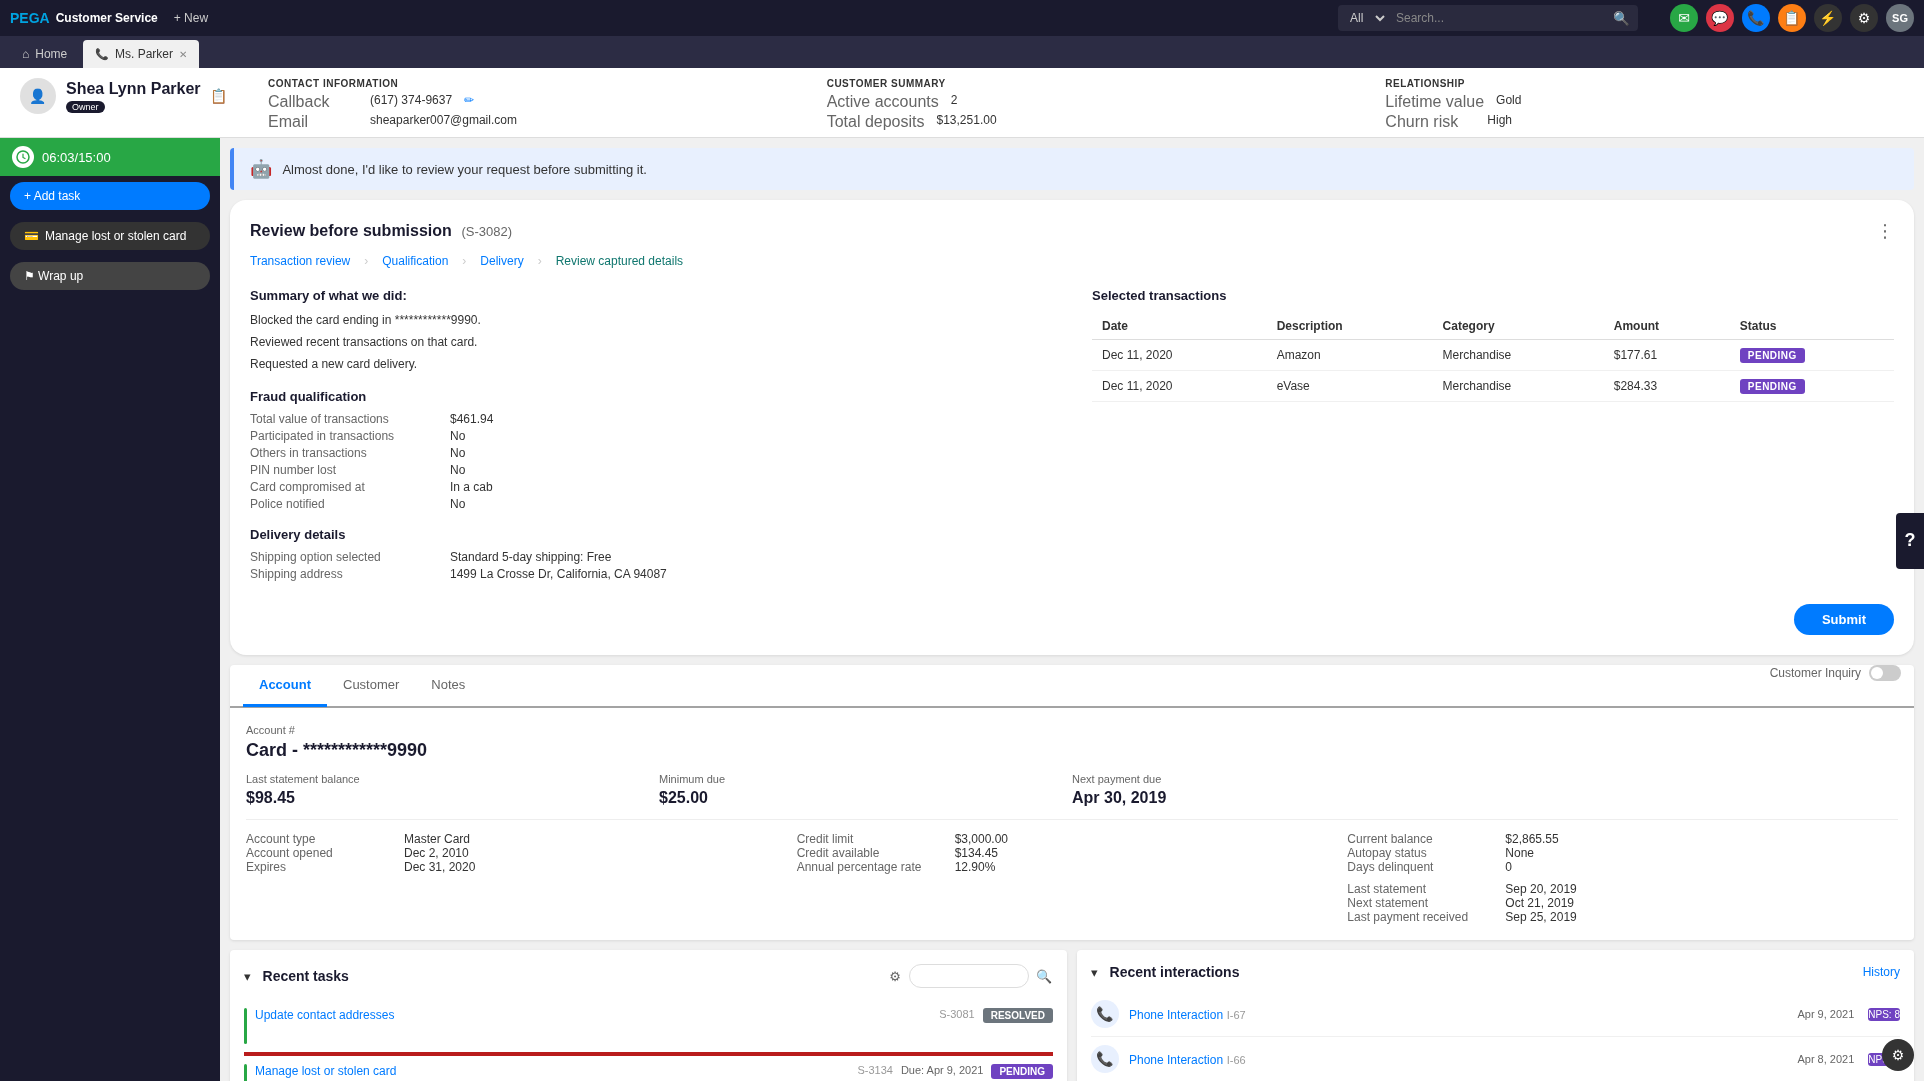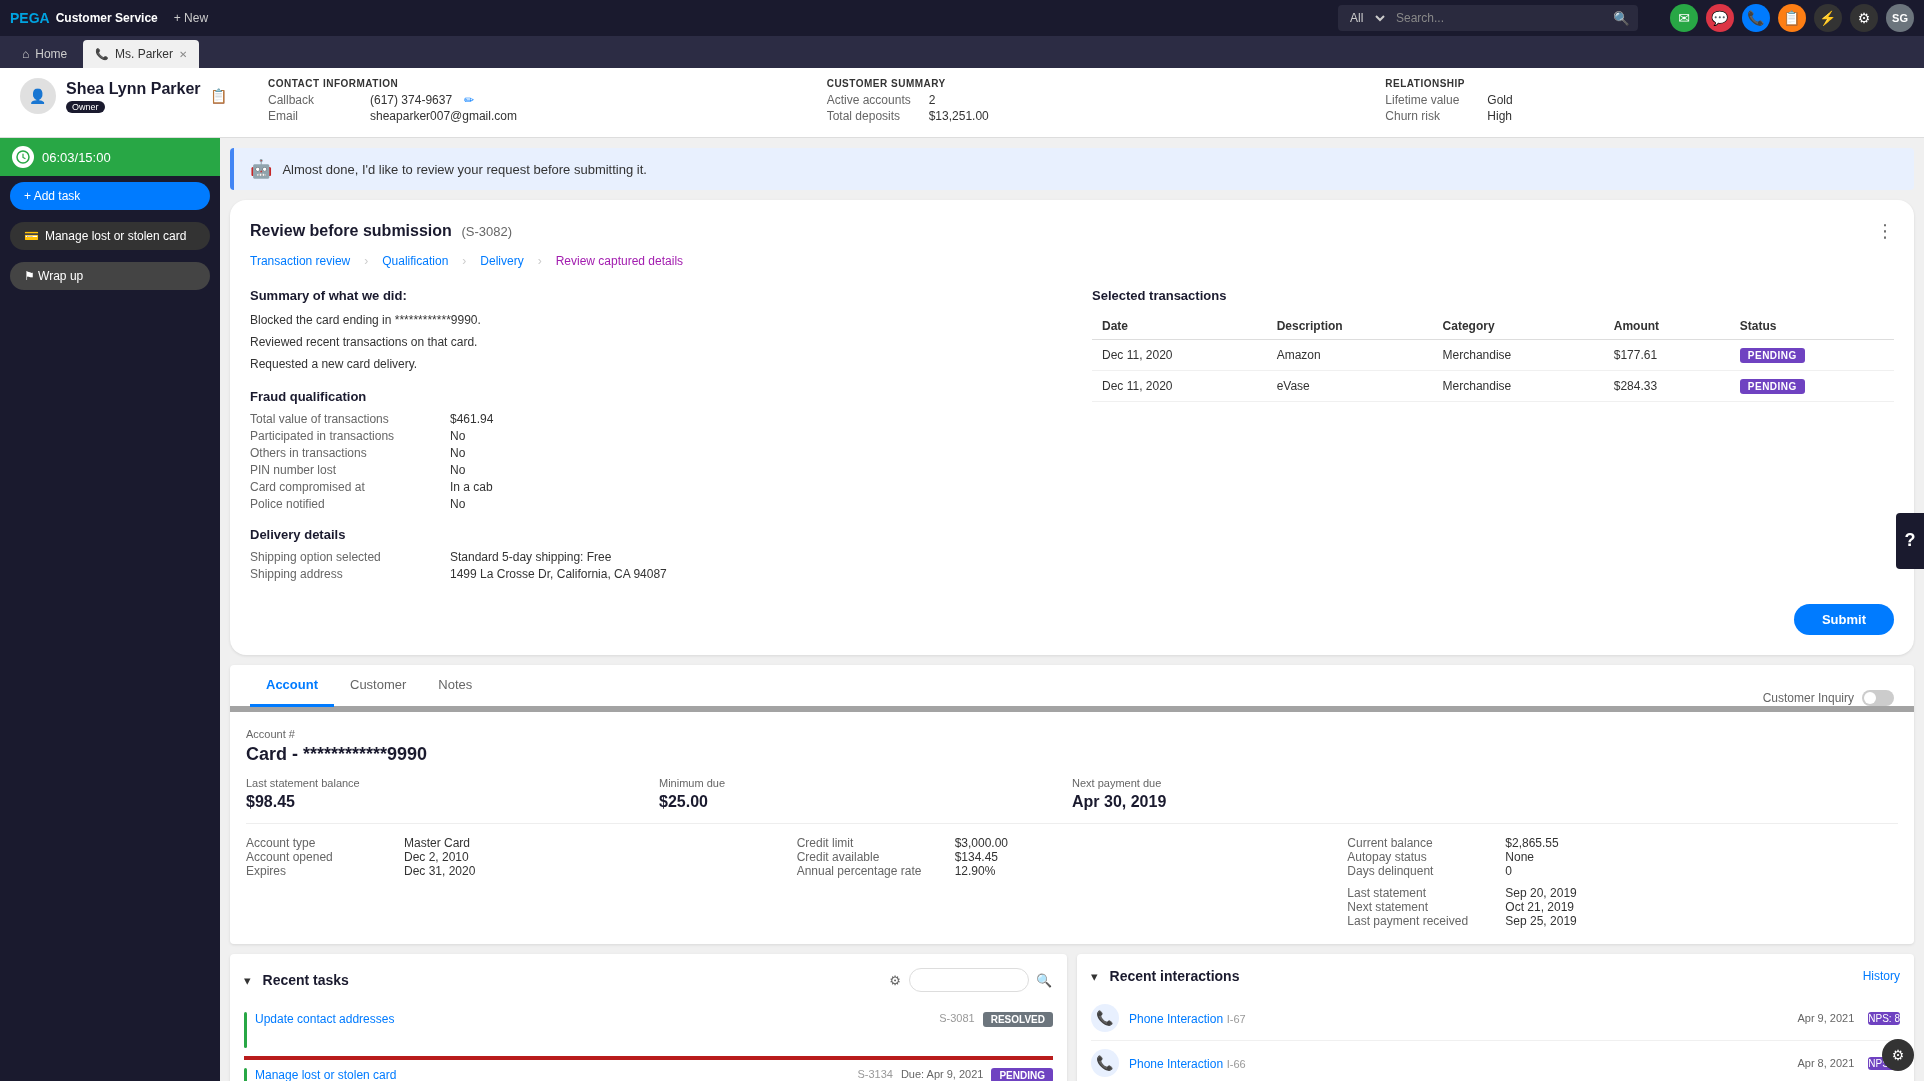--- a/index.html
+++ b/index.html
@@ -99,7 +99,7 @@
     .contact-section, .summary-section, .relationship-section { flex: 1; }
     .section-label { font-size: 10px; font-weight: 700; color: #333; letter-spacing: 0.5px; margin-bottom: 4px; text-transform: uppercase; }
     .info-row { display: flex; gap: 12px; margin-bottom: 2px; }
-    .info-key { font-size: 12px; color: #666; min-width: 90px; }
+    .info-key { font-size: 16px; color: #666; min-width: 90px; }
     .info-val { font-size: 12px; color: #333; }
 
     

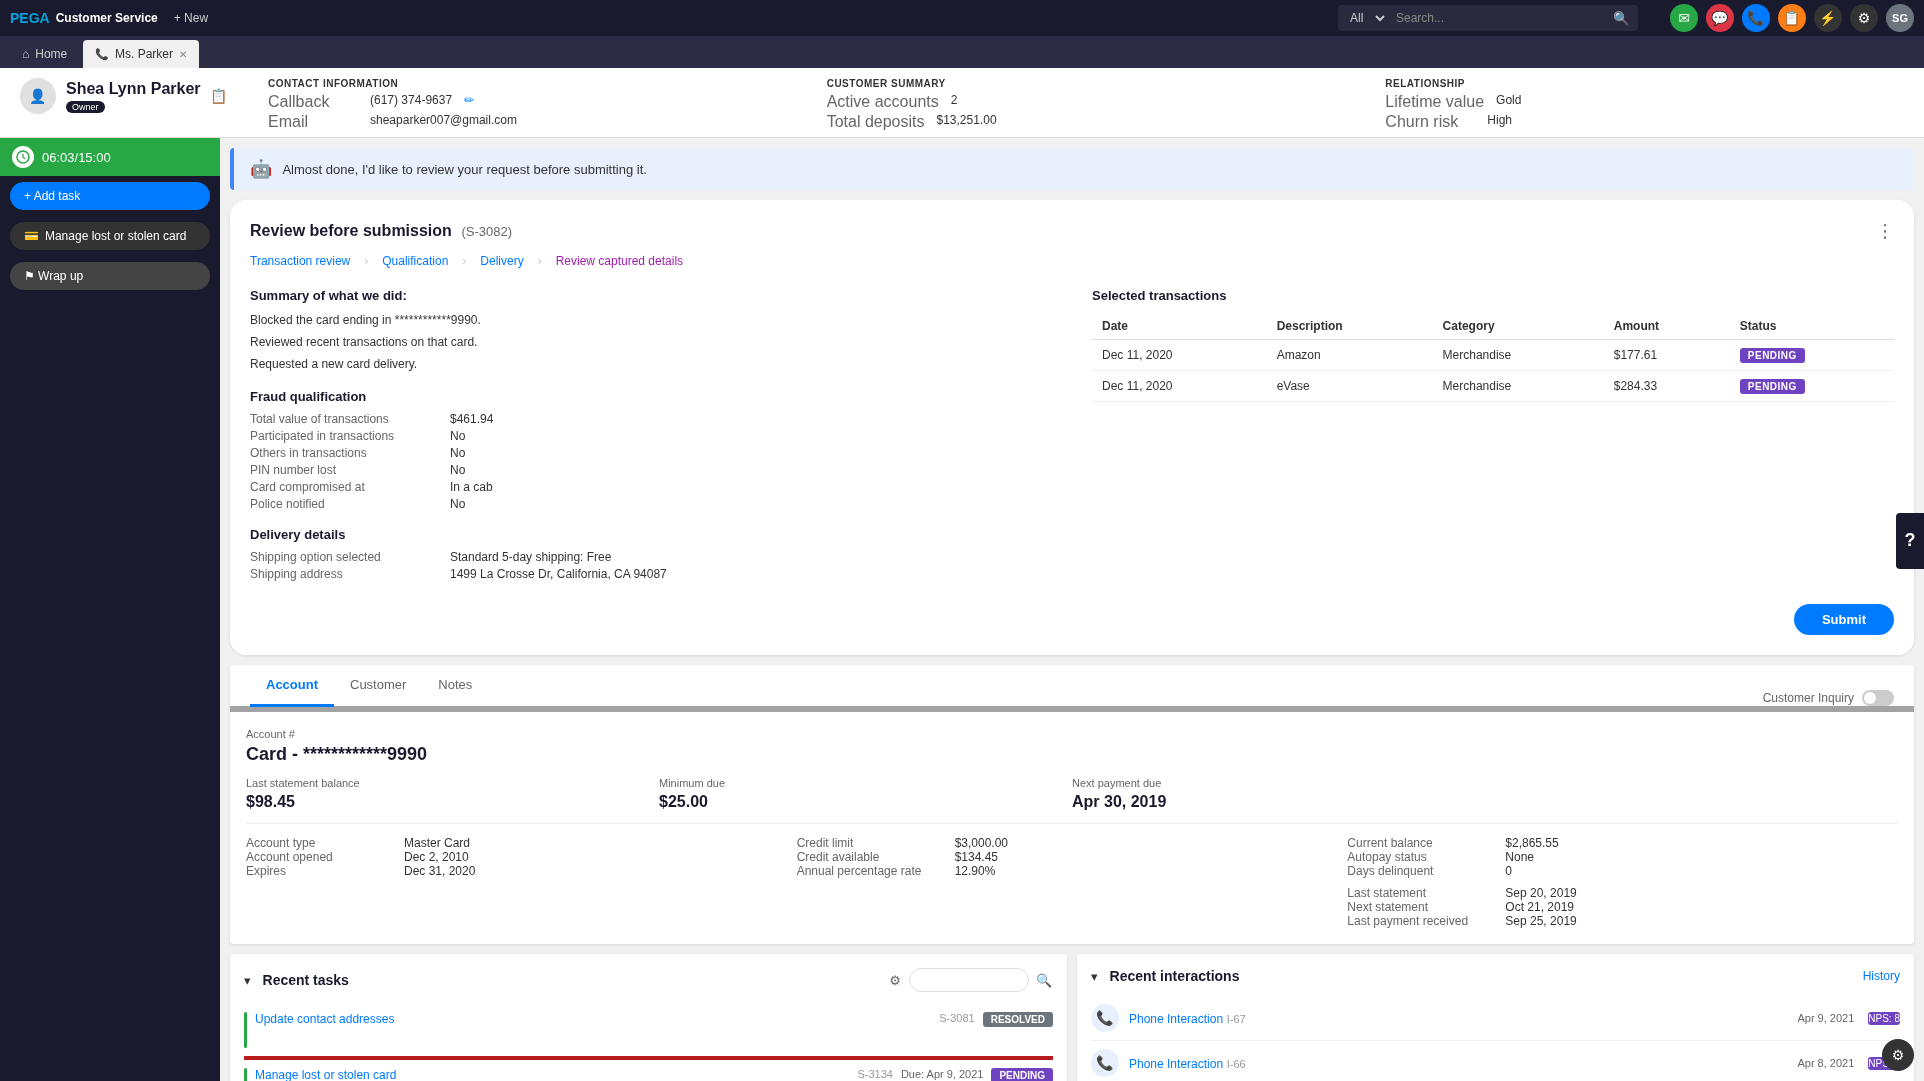--- a/index.html
+++ b/index.html
@@ -185,7 +185,7 @@
     }
     .breadcrumb a { color: #007bff; text-decoration: none; cursor: pointer; }
     .breadcrumb .sep { color: #ccc; }
-    .breadcrumb .current { color: #a21caf; }
+    .breadcrumb .current { color: #0f766e; }
 
     
     .review-body { display: flex; gap: 40px; }

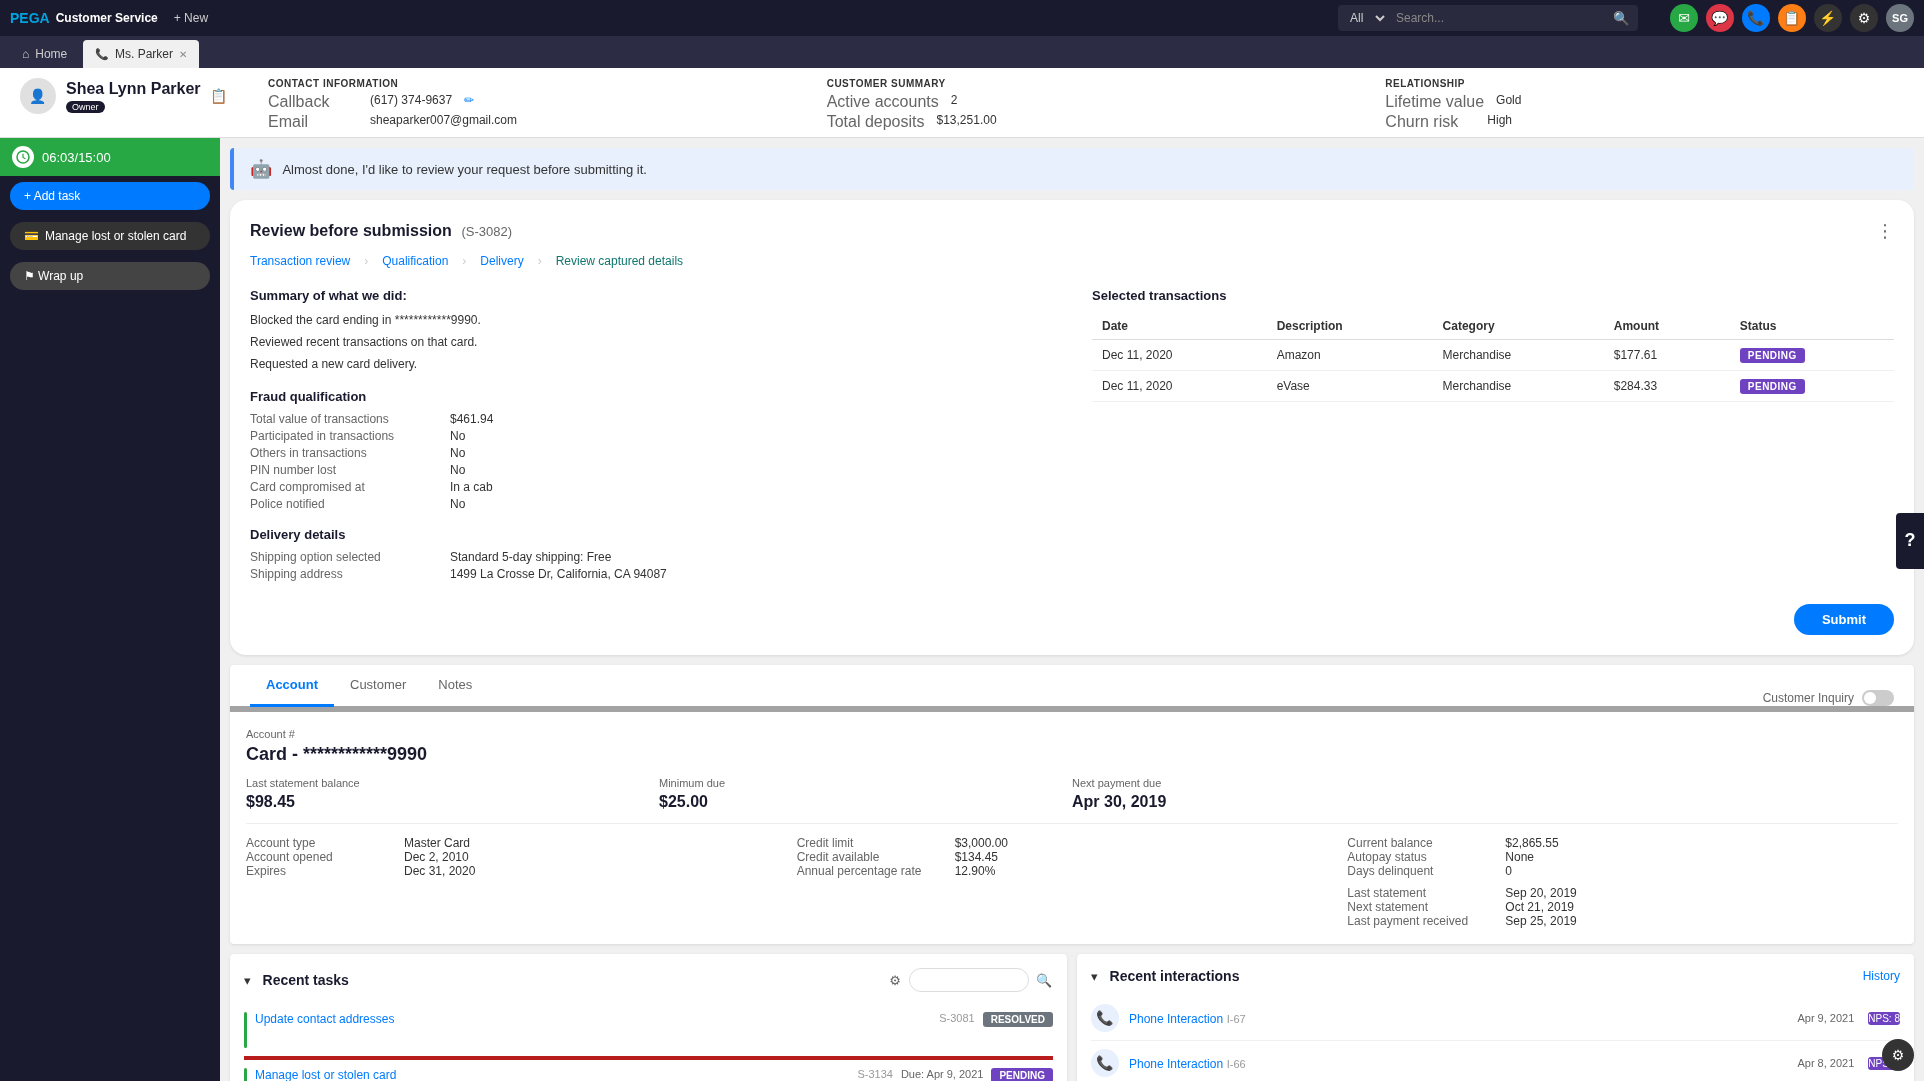--- a/index.html
+++ b/index.html
@@ -220,9 +220,9 @@
     .bottom-panel { background: #fff; margin: 0 10px 10px; border-radius: 4px; box-shadow: 0 1px 3px rgba(0,0,0,0.1); }
     .tabs-row {
       display: flex;
-      align-items: flex-end;
-      border-bottom: 6px solid #a3a3a3;
-      padding: 0 20px;
+      align-items: flex-start;
+      border-bottom: 2px solid #a3a3a3;
+      padding: 0 13px;
     }
     .bottom-tab {
       padding: 12px 16px;

